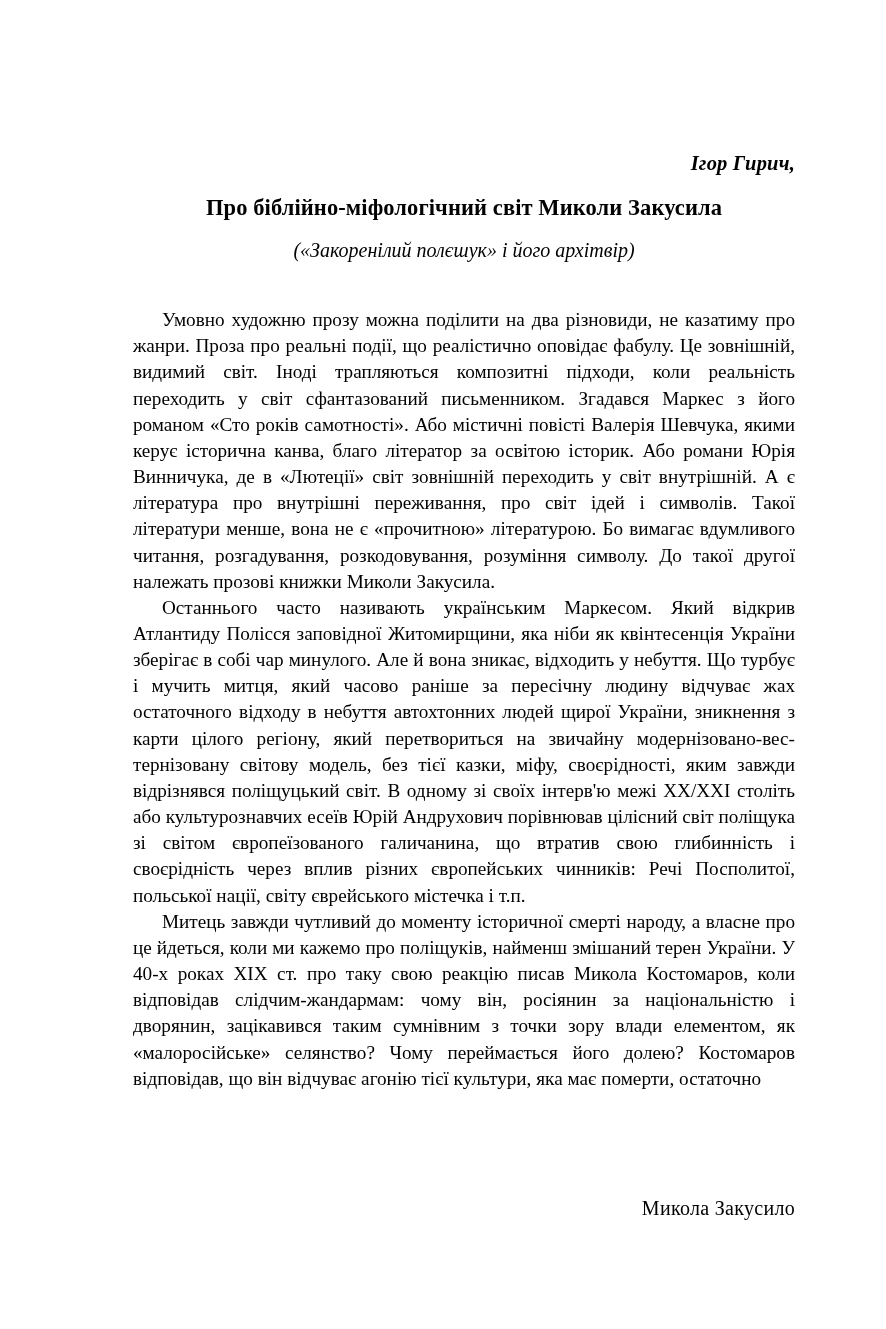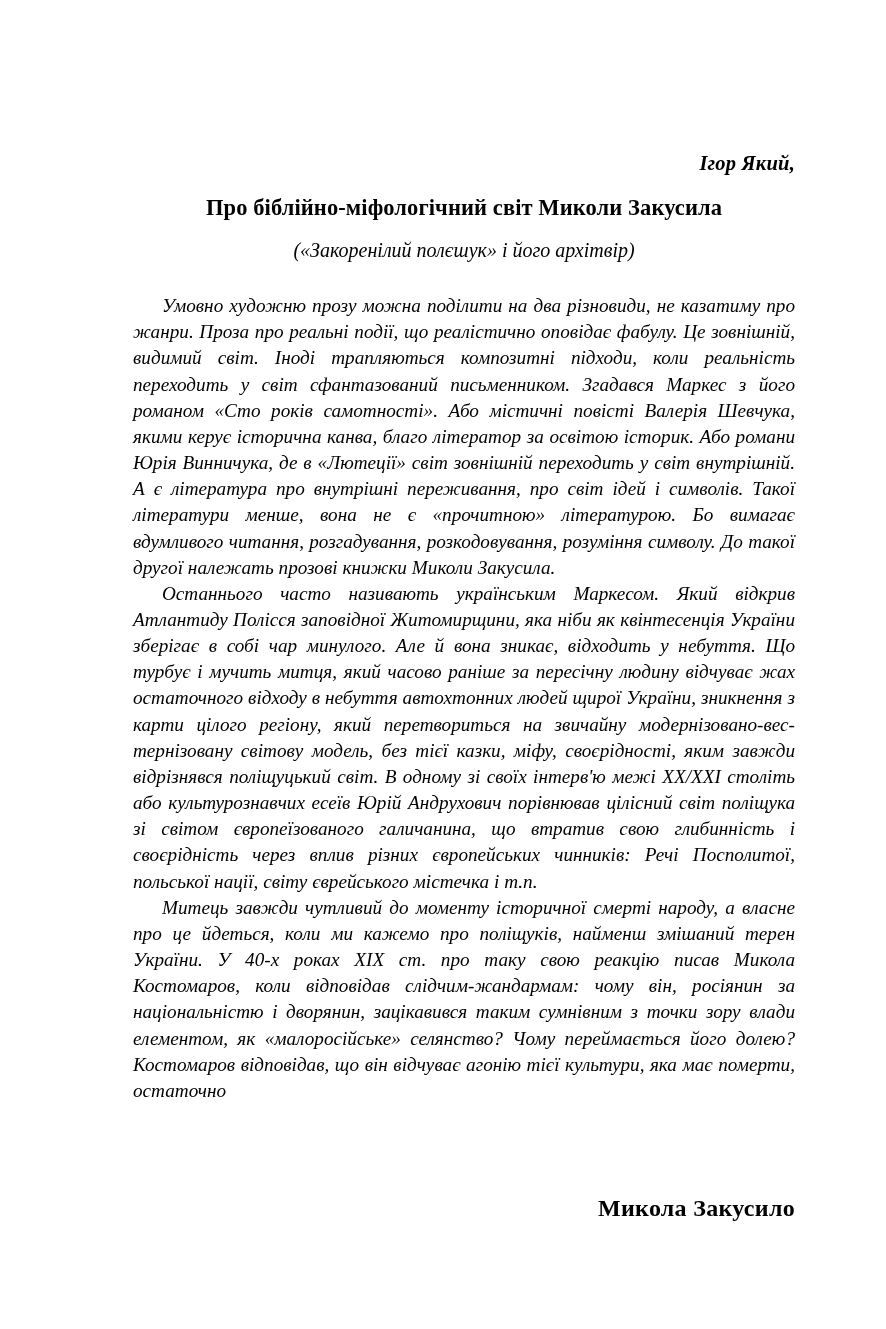--- a/index.html
+++ b/index.html
@@ -109,7 +109,7 @@
   <div class="content">
 
     <div class="author-block">
-      <span class="author-name">Ігор Який,</span>
+      <span class="author-name">Ігор Гирич,</span>
     </div>
 
     <h1 class="title">Про біблійно-міфологічний світ Миколи Закусила</h1>

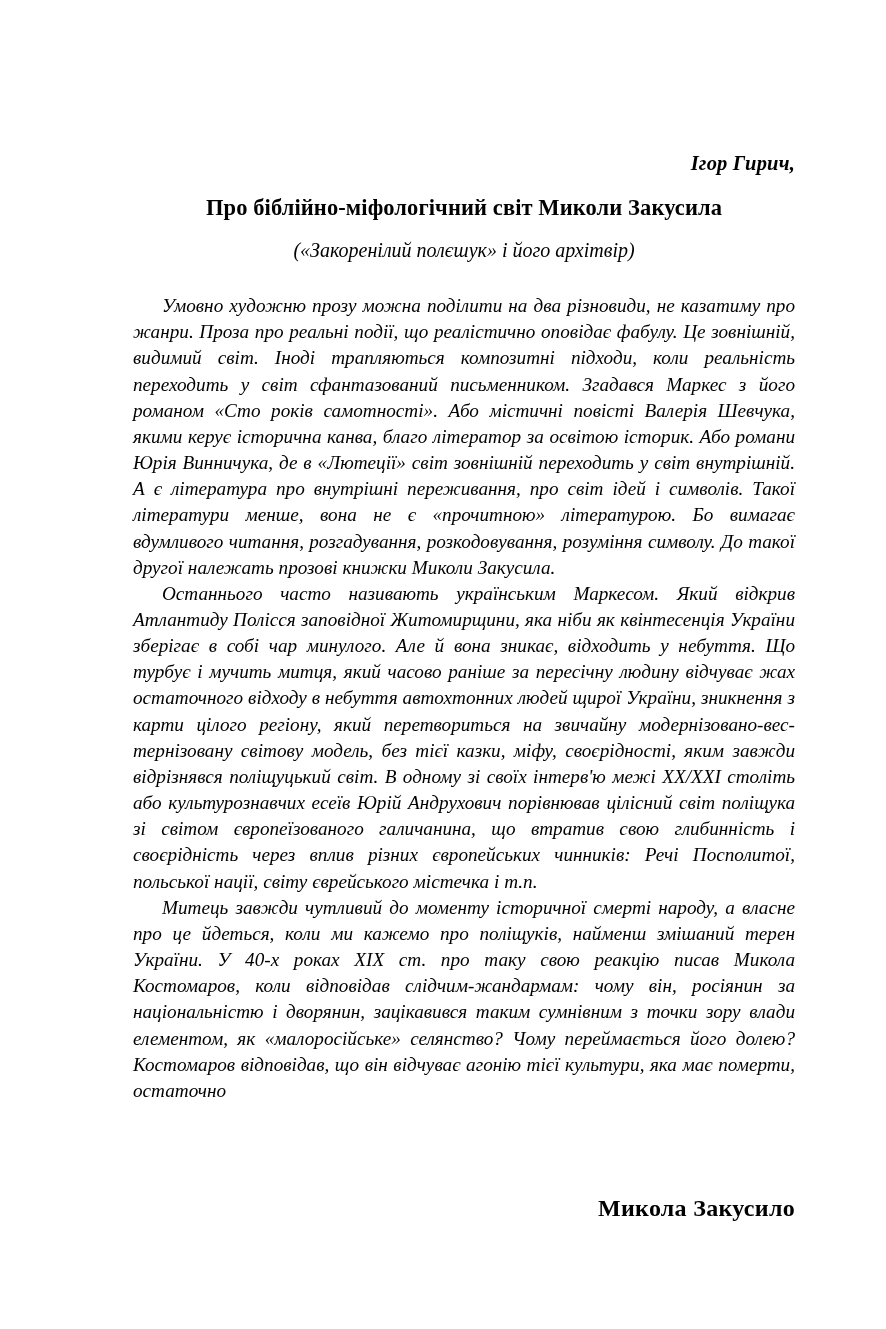--- a/index.html
+++ b/index.html
@@ -71,8 +71,7 @@
   }
 
   .body-text {
-    margin-top: 30px;
-    font-style: italic;
+    margin-top: 44px;
   }
 
   .para {

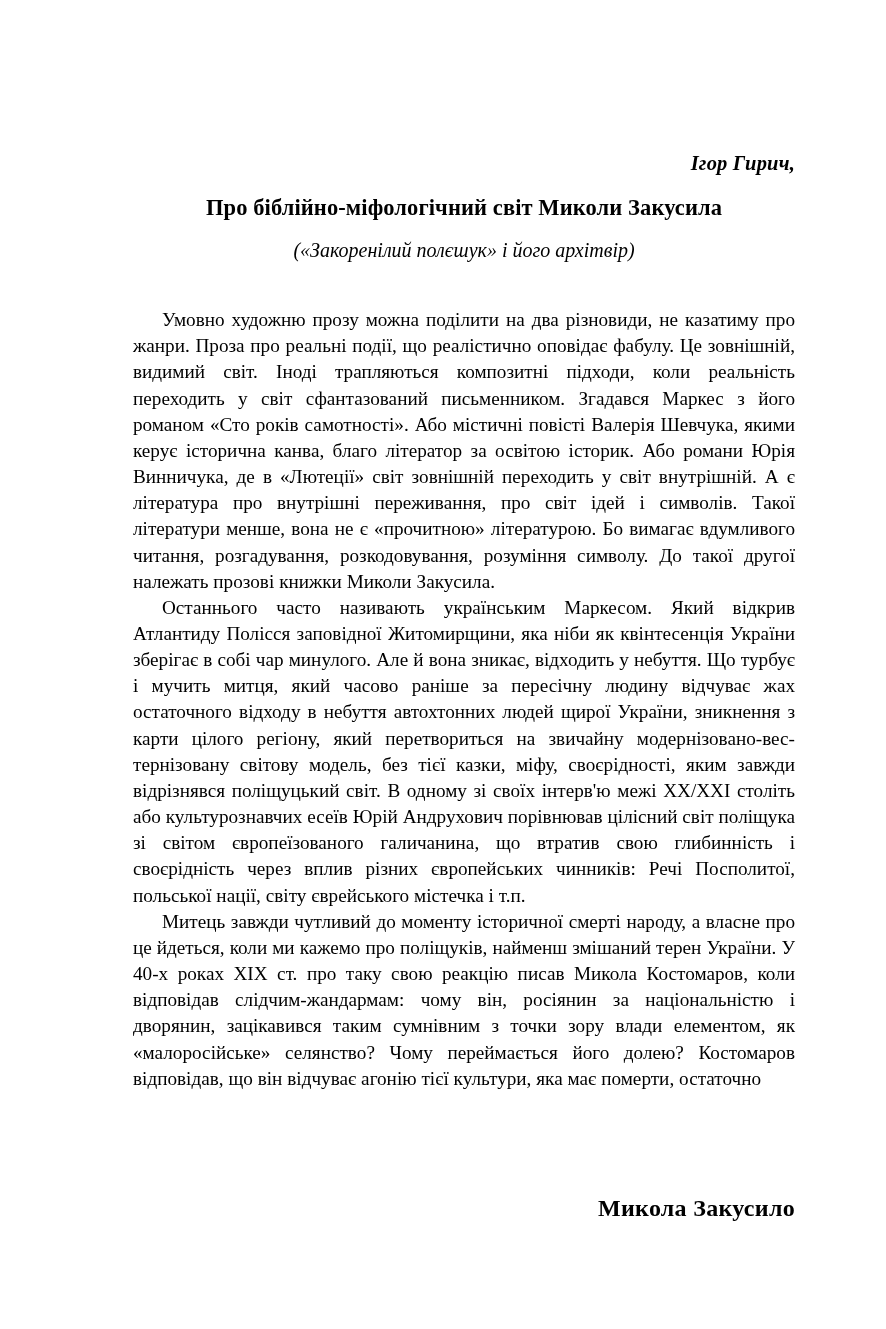--- a/index.html
+++ b/index.html
@@ -94,8 +94,8 @@
     top: 1196px;
     width: 662px;
     text-align: right;
-    font-weight: bold;
-    font-size: 24px;
+    font-weight: normal;
+    font-size: 20px;
     line-height: 24px;
     letter-spacing: 0.3px;
   }

